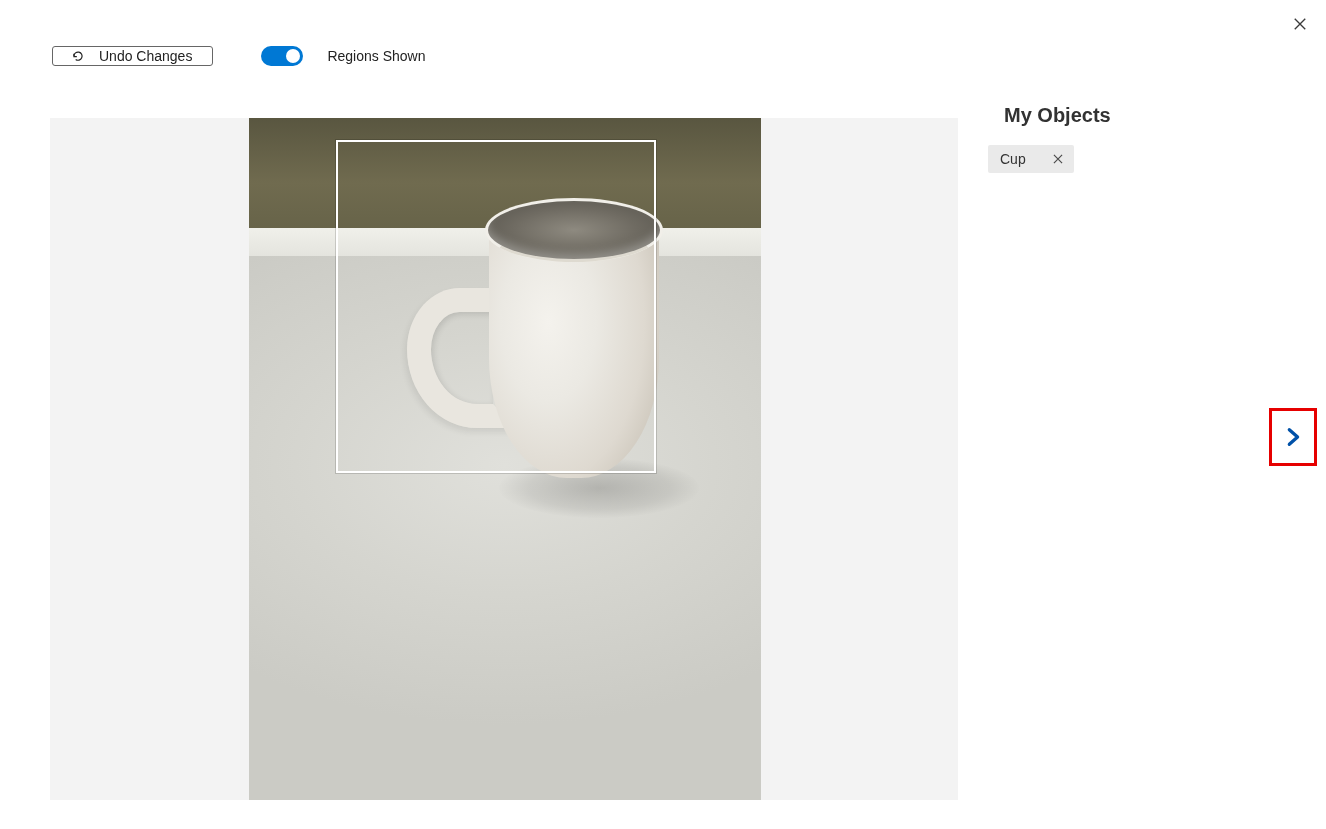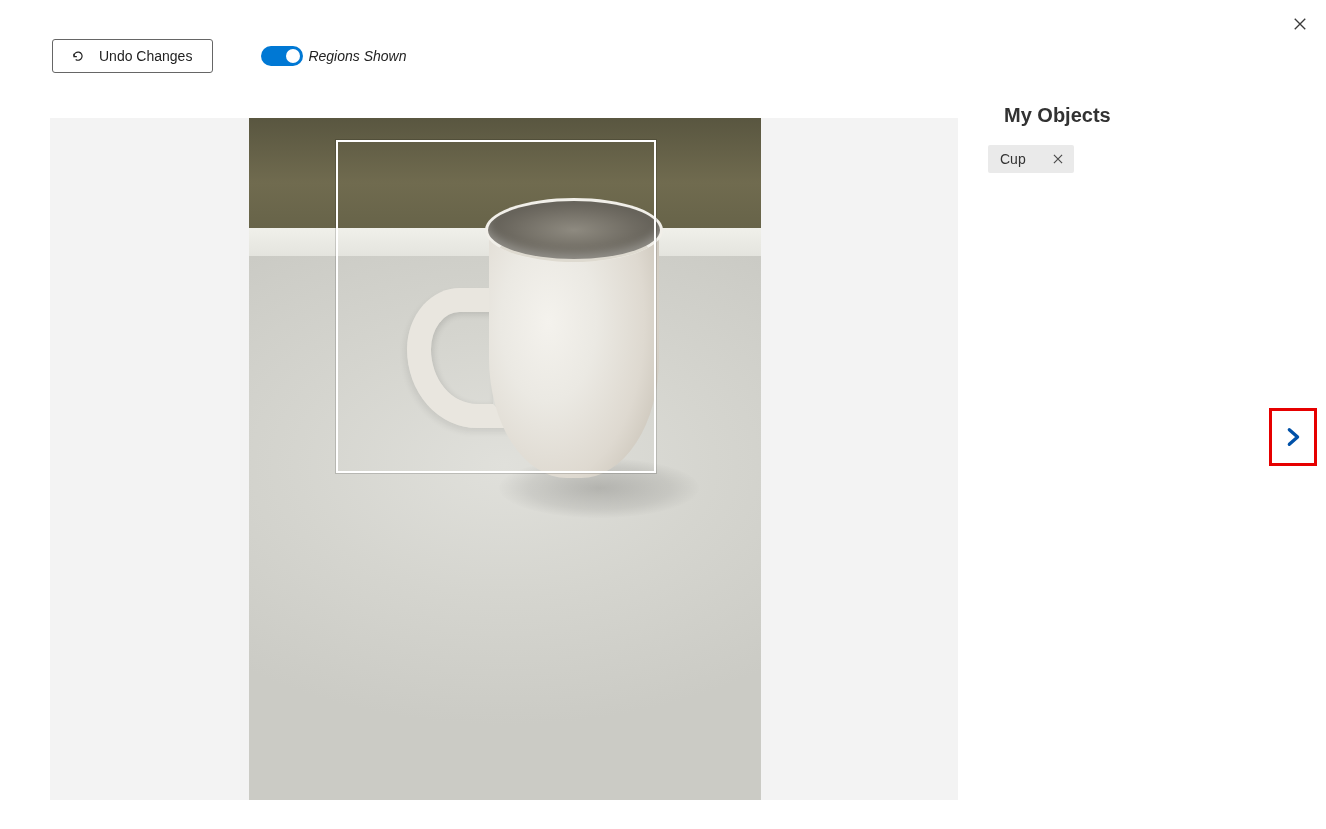--- a/index.html
+++ b/index.html
@@ -34,7 +34,7 @@
   .undo-btn {
     display: inline-flex; align-items: center;
     gap: 14px;
-    height: 34px;
+    height: 20px;
     padding: 0 20px 0 18px;
     border: 1px solid #666;
     border-radius: 3px;

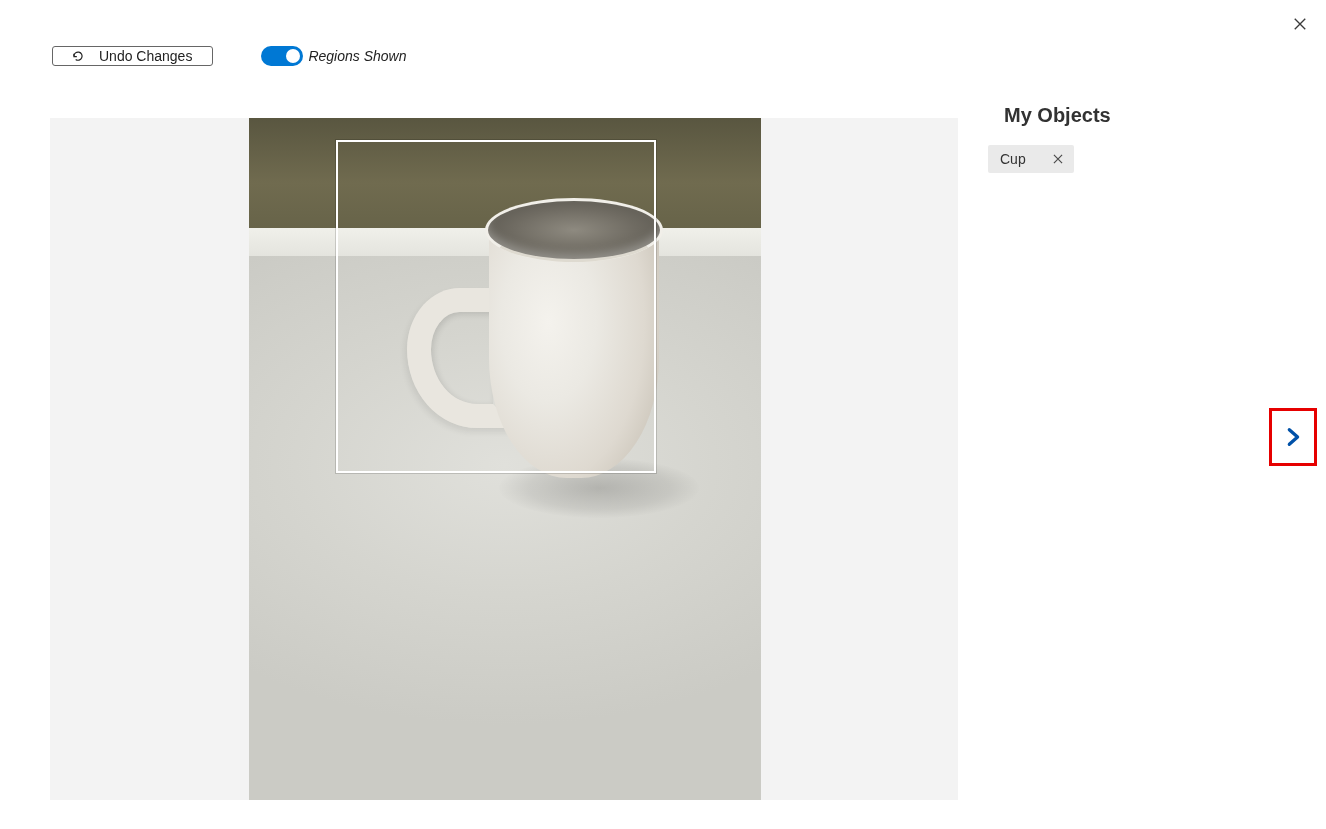--- a/index.html
+++ b/index.html
@@ -46,9 +46,8 @@
   .undo-btn svg { width: 14px; height: 14px; stroke: #222; fill: none; stroke-width: 2; }
 
   .toggle-wrap {
-    display: inline-flex; align-items: center; gap: 5px;
-    cursor: pointer;
-    font-style: italic;
+    display: inline-flex; align-items: center; gap: 24px;
+    cursor: pointer;
   }
   .toggle {
     width: 42px; height: 20px;

